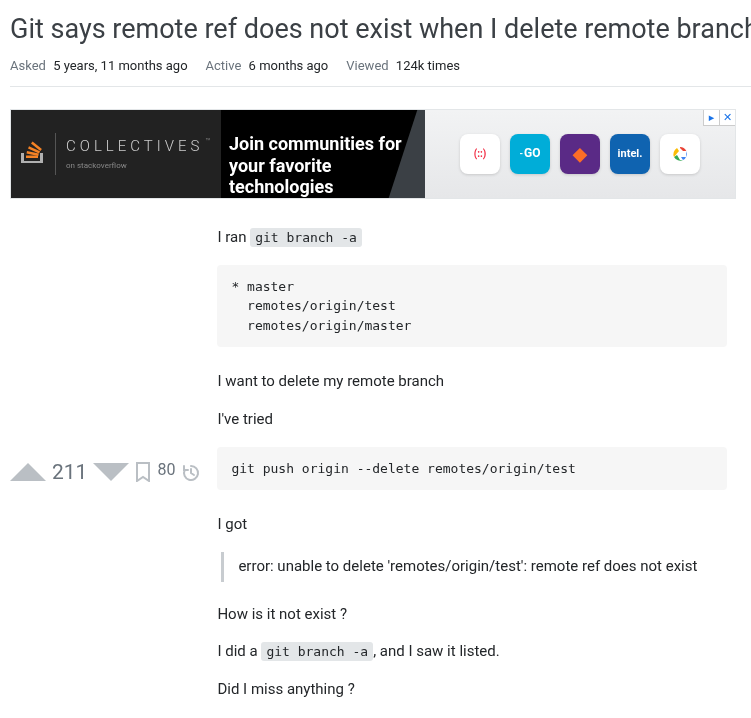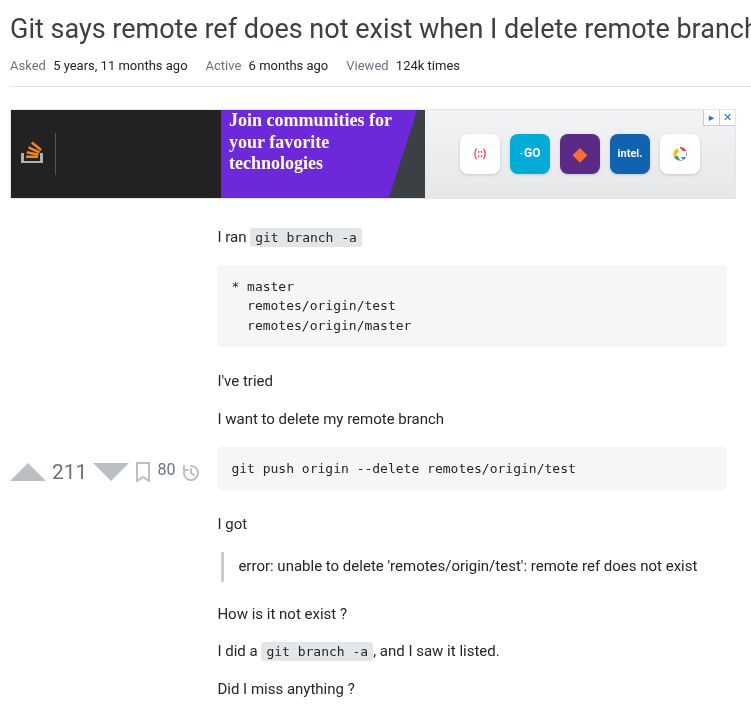--- a/index.html
+++ b/index.html
@@ -182,6 +182,13 @@
         </svg>
       </span>
       <div class="ad-bar"></div>
+      <div>
+        <div style="display:flex; align-items:flex-start; gap:2px;">
+          <div class="ad-brand-line1">COLLECTIVES</div>
+          <div style="color:#777; font-size:8px;">™</div>
+        </div>
+        <div class="ad-brand-line2">on stackoverflow</div>
+      </div>
     </div>
     <div class="ad-mid">
       <div class="ad-text">Join communities for your favorite technologies</div>

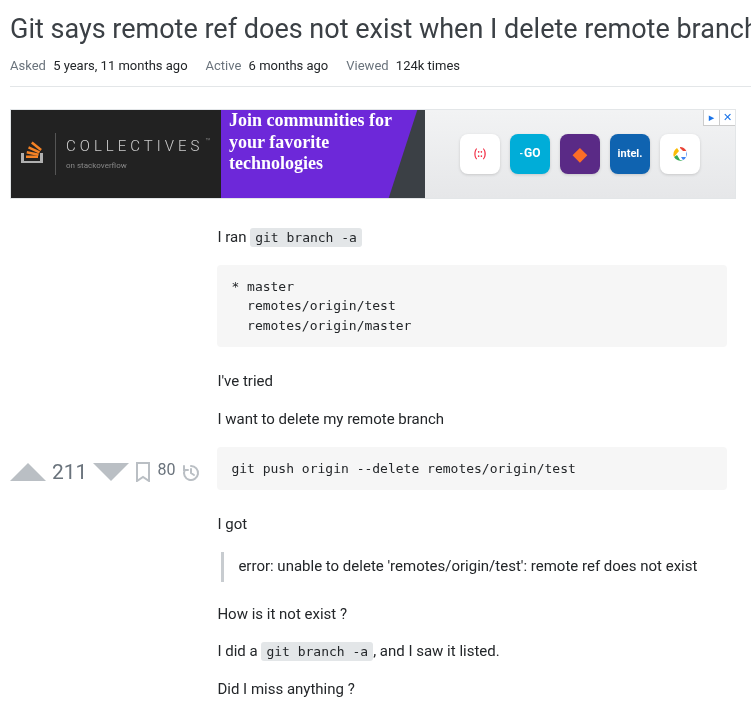--- a/index.html
+++ b/index.html
@@ -55,11 +55,10 @@
   .ad-brand-line2 { color:#888; font-size:8px; margin-top:2px;}
   .ad-mid {
     flex: 1;
-    background: #6d28d9;
+    background: #000000;
     display:flex;
-    align-items:flex-start;
+    align-items:flex-end;
     position:relative;
-    font-family:Liberation Serif, serif;
   }
   .ad-mid::after{
     content:"";

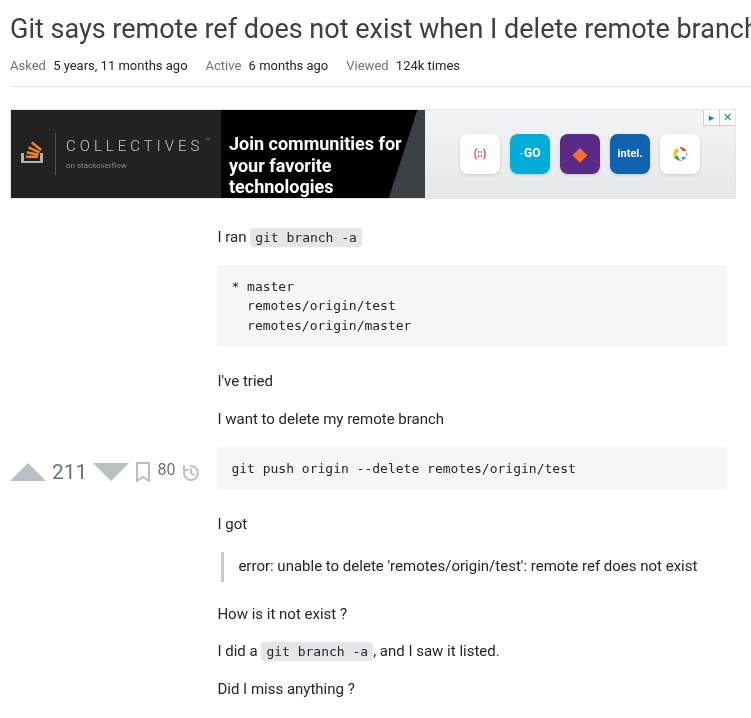--- a/index.html
+++ b/index.html
@@ -238,8 +238,8 @@
       <pre class="block">* master
   remotes/origin/test
   remotes/origin/master</pre>
+      <p>I want to delete my remote branch</p>
       <p>I've tried</p>
-      <p>I want to delete my remote branch</p>
       <pre class="block">git push origin --delete remotes/origin/test</pre>
       <p>I got</p>
       <blockquote>

